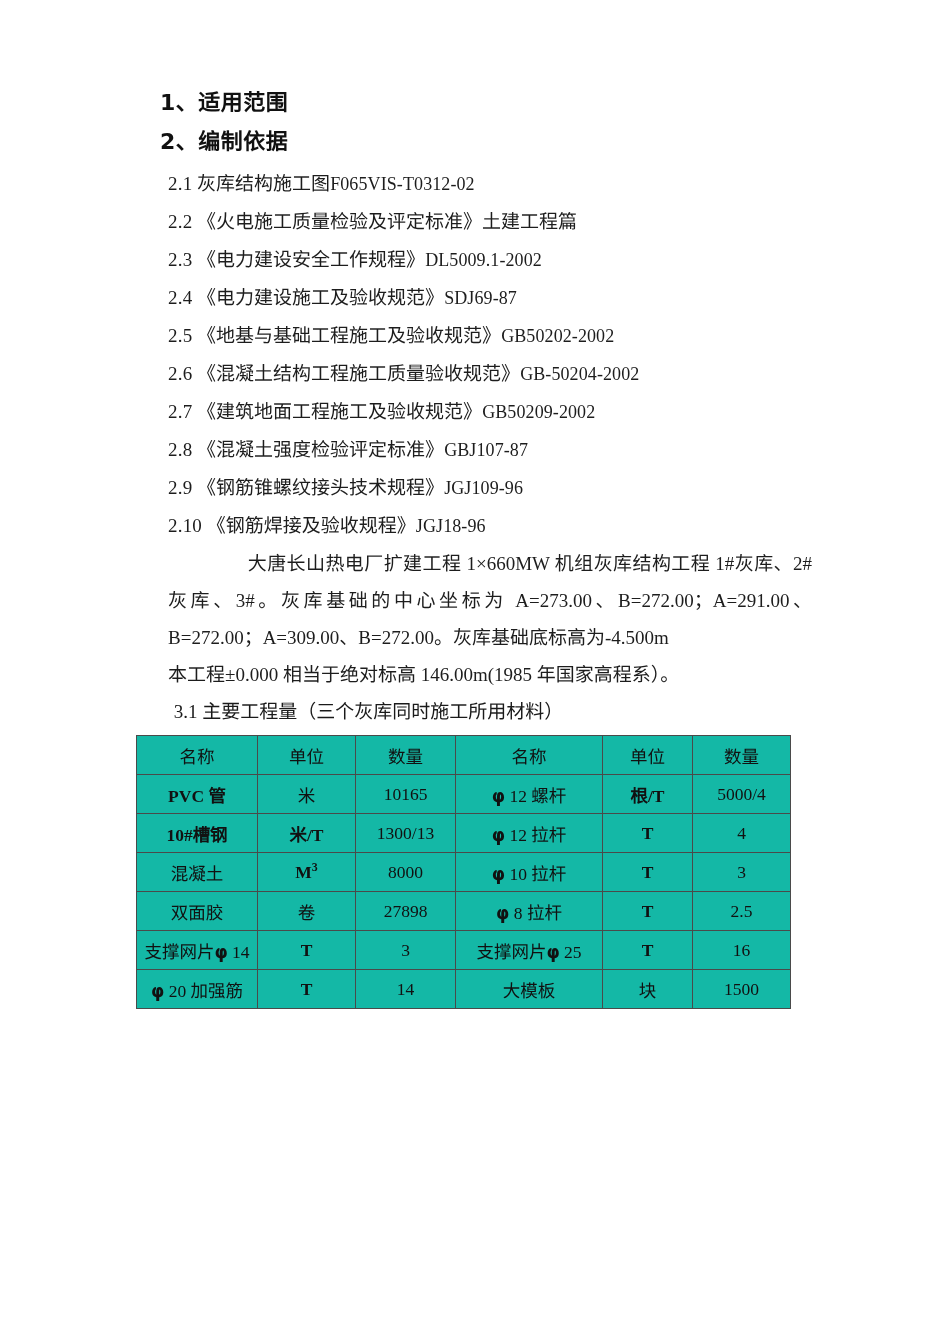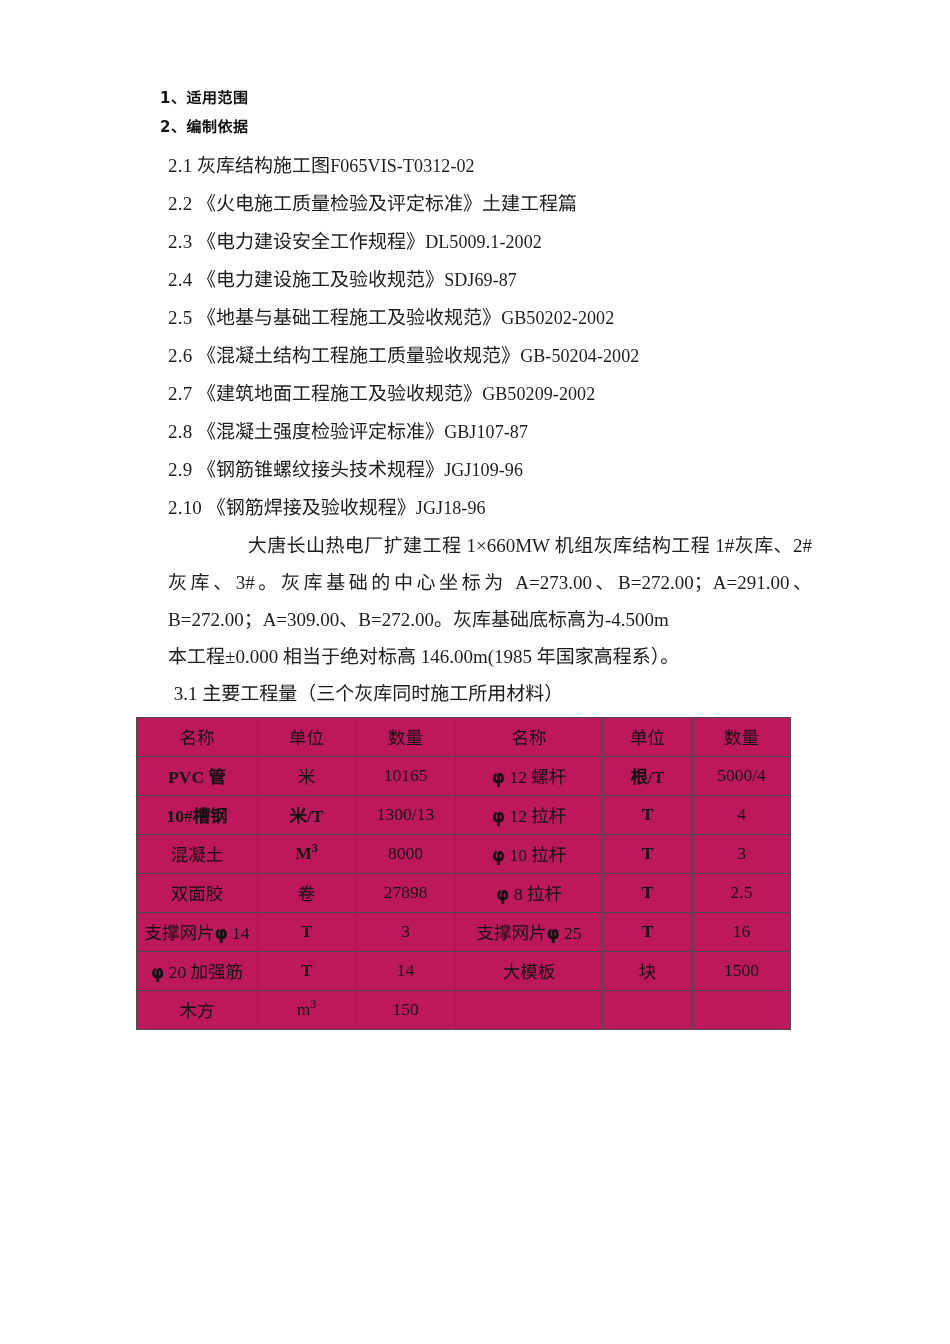--- a/index.html
+++ b/index.html
@@ -28,7 +28,7 @@
   .sec-heading {
     font-family: "DejaVu Sans", "Liberation Sans", sans-serif;
     font-weight: bold;
-    font-size: 15px;
+    font-size: 22px;
     letter-spacing: 0.5px;
     color: #111;
     margin: 0 0 9px -8px;

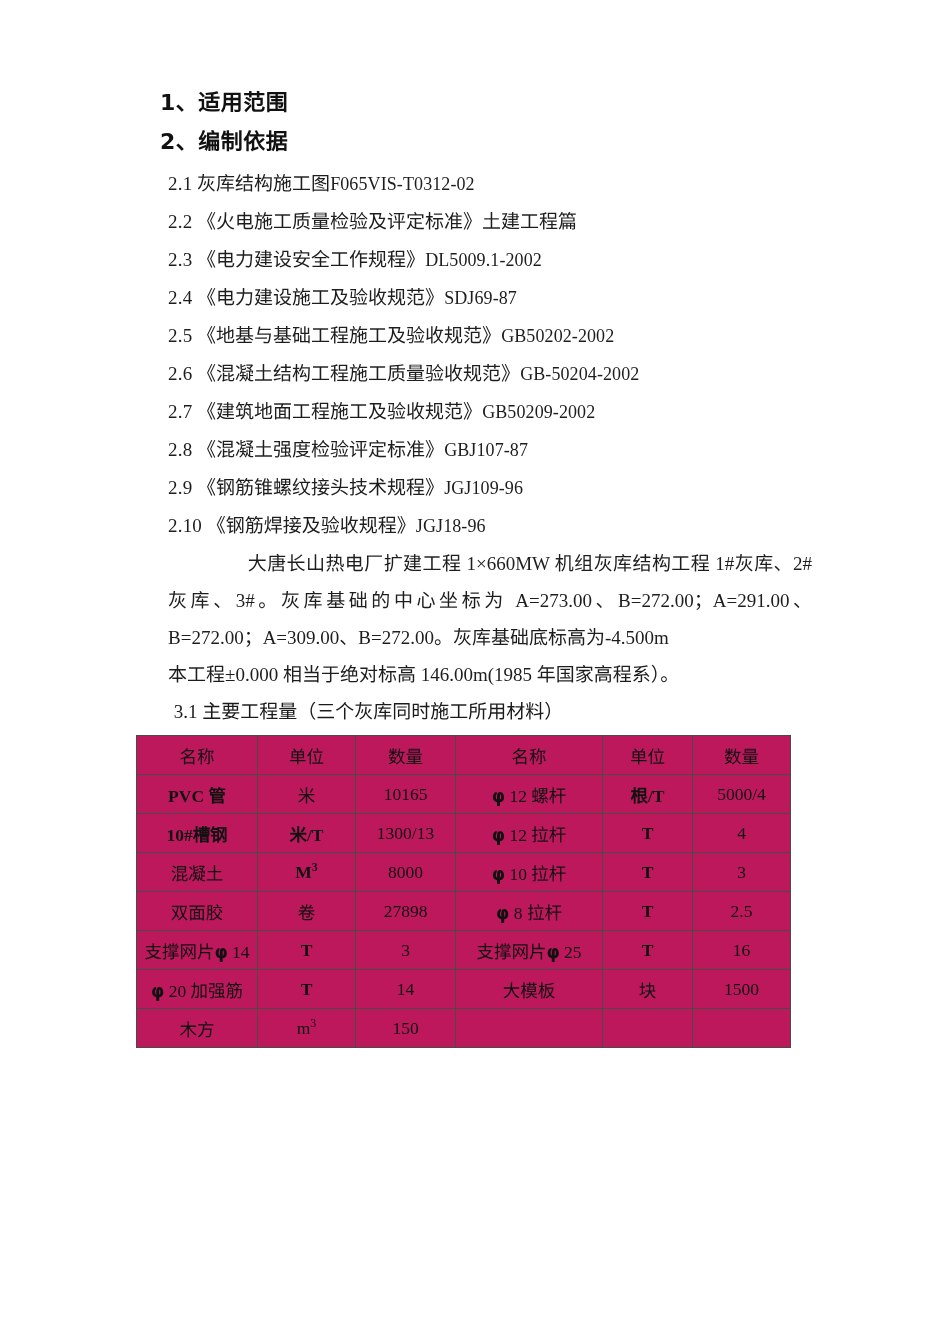--- a/index.html
+++ b/index.html
@@ -89,7 +89,7 @@
     width: 654px;
     margin-left: -32px;
     table-layout: fixed;
-    background: #be185d;
+    background: #14b8a6;
   }
   .qty-table td {
     border: 1px solid #4a4a4a;

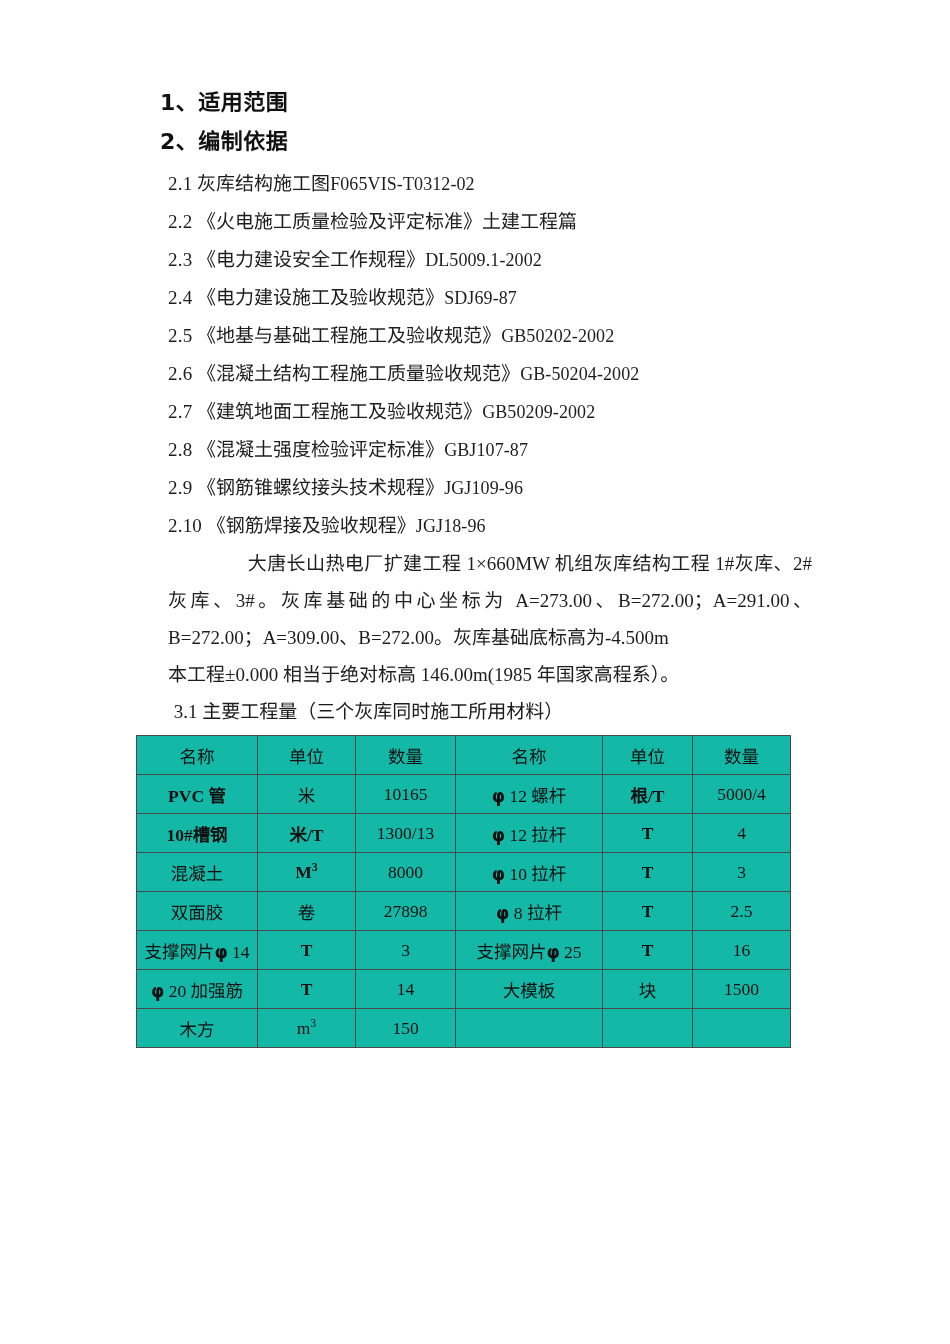--- a/index.html
+++ b/index.html
@@ -216,14 +216,6 @@
           <td>块</td>
           <td>1500</td>
         </tr>
-        <tr>
-          <td>木方</td>
-          <td>m<sup class="cube">3</sup></td>
-          <td>150</td>
-          <td></td>
-          <td></td>
-          <td></td>
-        </tr>
       </tbody>
   </table>
 

